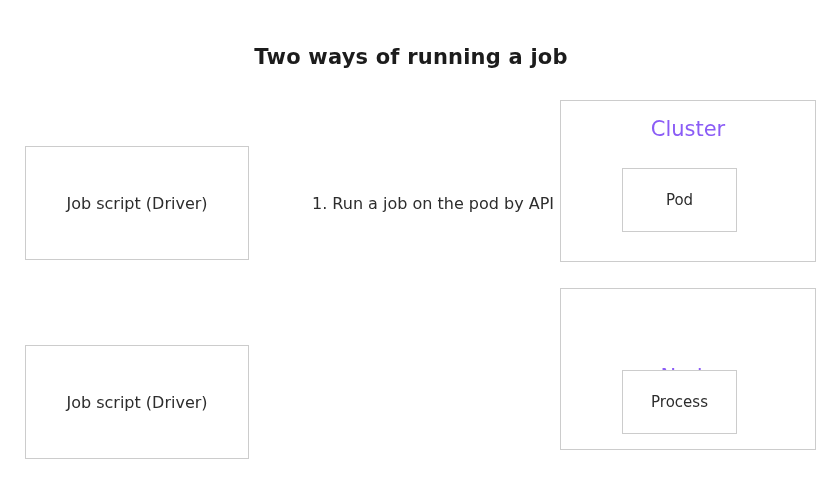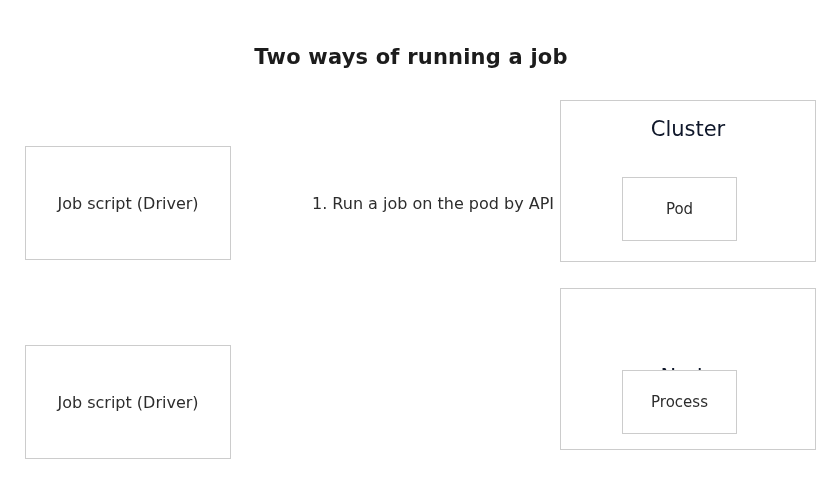--- a/index.html
+++ b/index.html
@@ -40,7 +40,7 @@
   }
   .r1.outer-box{top:100px;}
   .r2.outer-box{top:288px;justify-content:center;}
-  .outer-title{font-size:21px;color:#0f172a;}
+  .outer-title{font-size:21px;color:#8b5cf6;}
 
   
   .inner-box{left:622px;width:115px;height:64px;font-size:15px;}

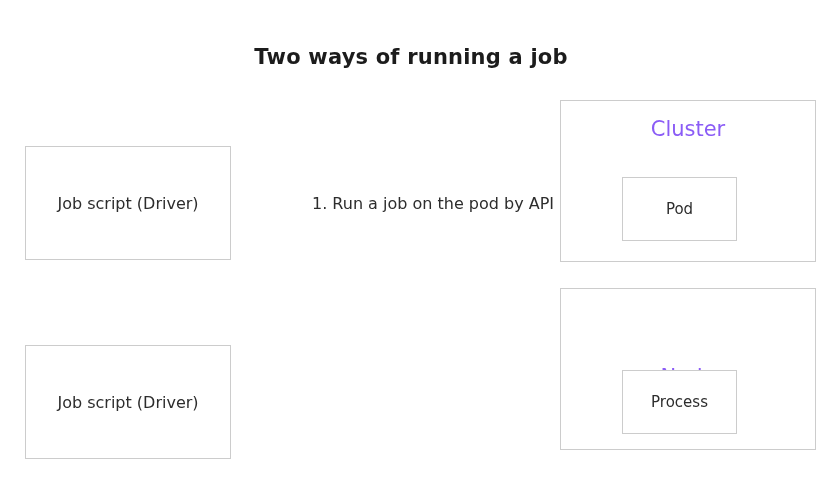--- a/index.html
+++ b/index.html
@@ -28,7 +28,7 @@
   }
 
   
-  .source-box{left:25px;width:206px;height:114px;}
+  .source-box{left:25px;width:224px;height:114px;}
   .r1.source-box{top:146px;}
   .r2.source-box{top:345px;}
 

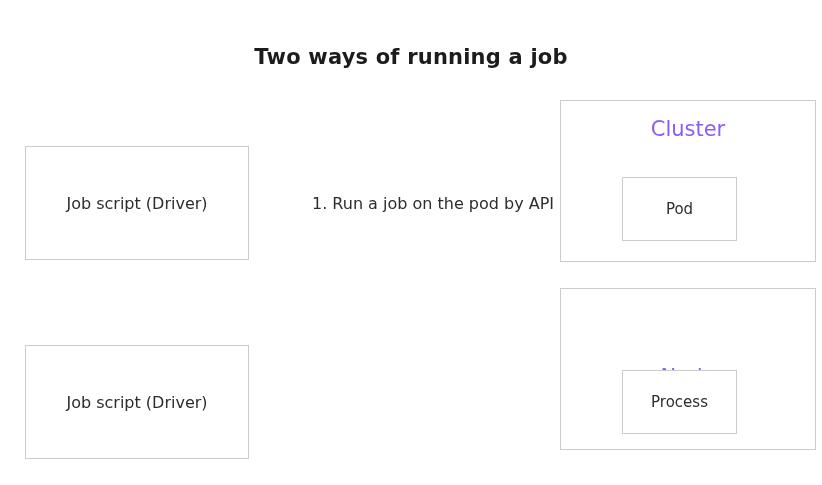--- a/index.html
+++ b/index.html
@@ -44,7 +44,7 @@
 
   
   .inner-box{left:622px;width:115px;height:64px;font-size:15px;}
-  .r1.inner-box{top:177px;align-items:center;}
+  .r1.inner-box{top:168px;align-items:center;}
   .r2.inner-box{top:370px;text-align:right;}
 
   

